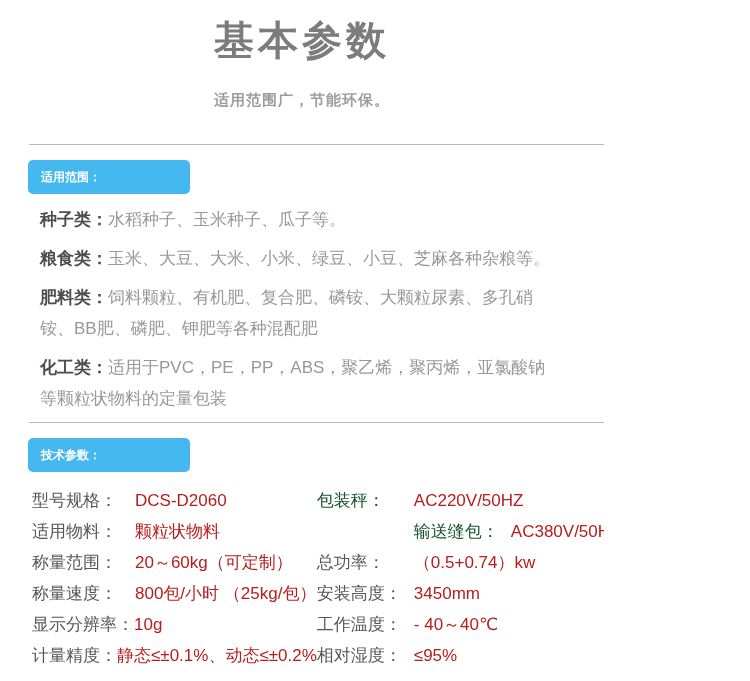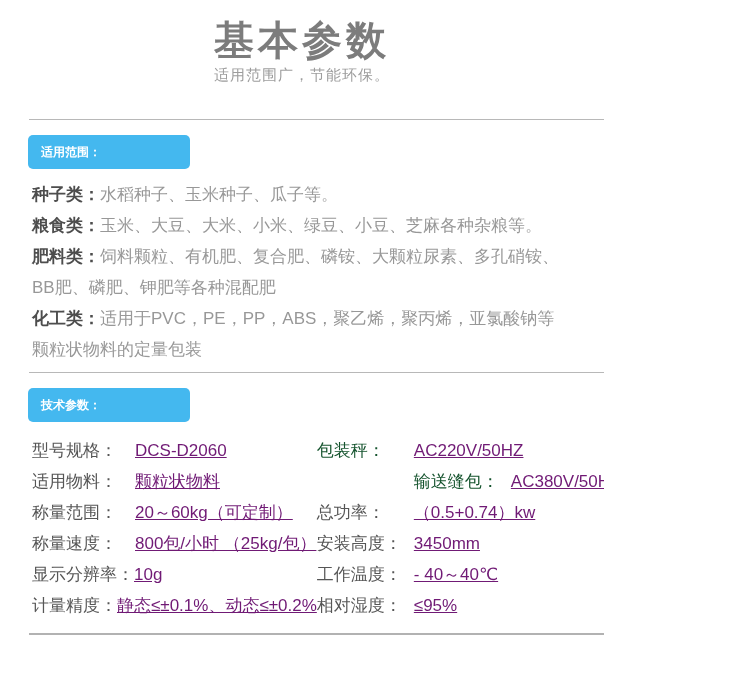--- a/index.html
+++ b/index.html
@@ -25,10 +25,11 @@
     letter-spacing: 4px;
   }
   .subtitle {
-    margin-top: 5px;
+    margin-top: 30px;
     font-size: 15px;
     color: #9d9d9d;
     letter-spacing: 1px;
+    font-weight: bold;
   }
   .divider {
     margin-left: 29px;

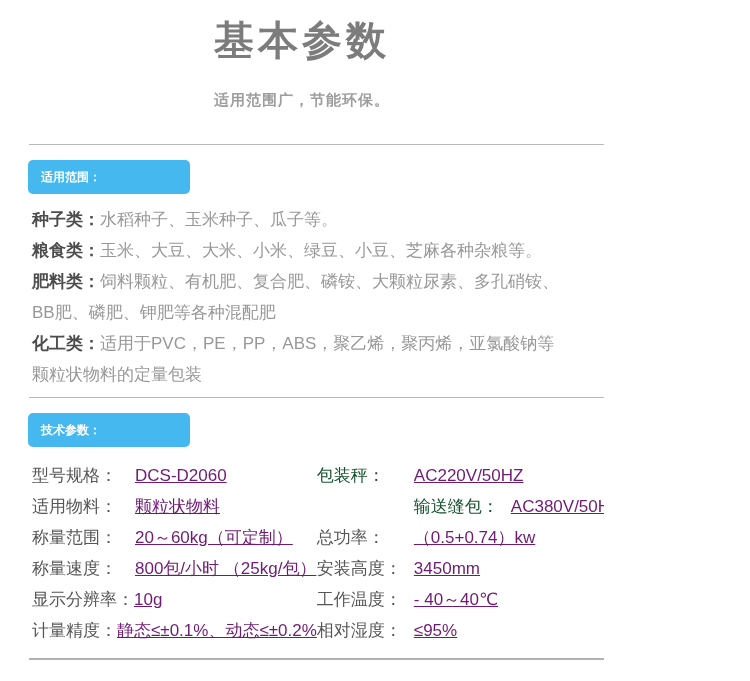--- a/index.html
+++ b/index.html
@@ -58,7 +58,7 @@
     font-size: 17px;
     line-height: 31px;
   }
-  .scope-item { margin: 0; }
+  .scope-item { margin: 8px; }
   .s-label { color: #4d4d4d; font-weight: bold; }
   .s-text { color: #989898; }
   .tech-table {

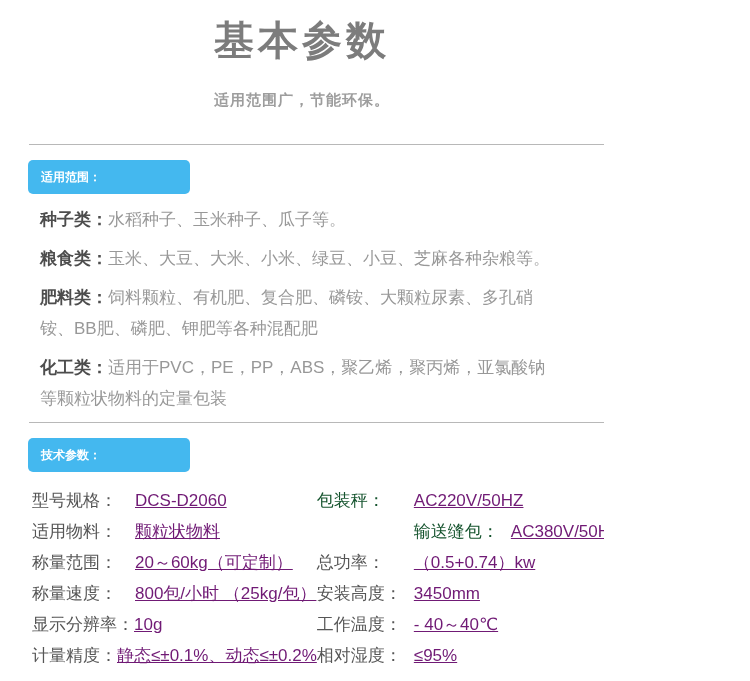--- a/index.html
+++ b/index.html
@@ -78,7 +78,7 @@
   .tech-col.right .p-label { min-width: 97px; }
   .param-row.tight .p-label { min-width: 0; }
   .p-sub { color: #14532d; min-width: 97px; }
-  .p-value { color: #701a75; text-decoration: underline; }
+  .p-value { color: #b91c1c; }
 </style>
 </head>
 <body>

